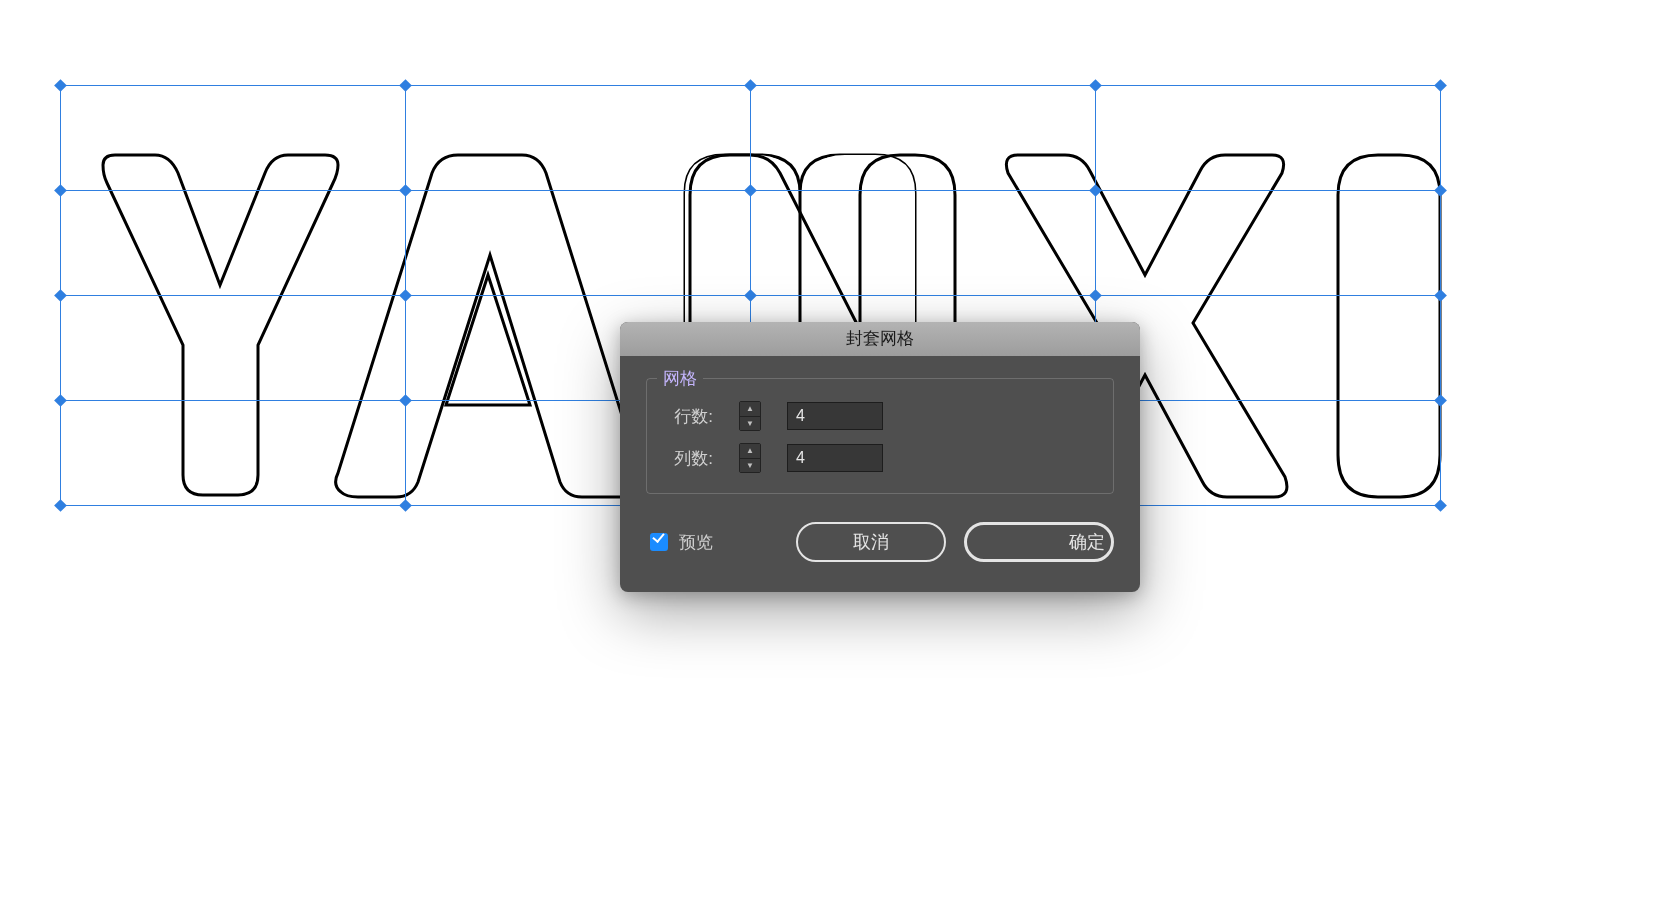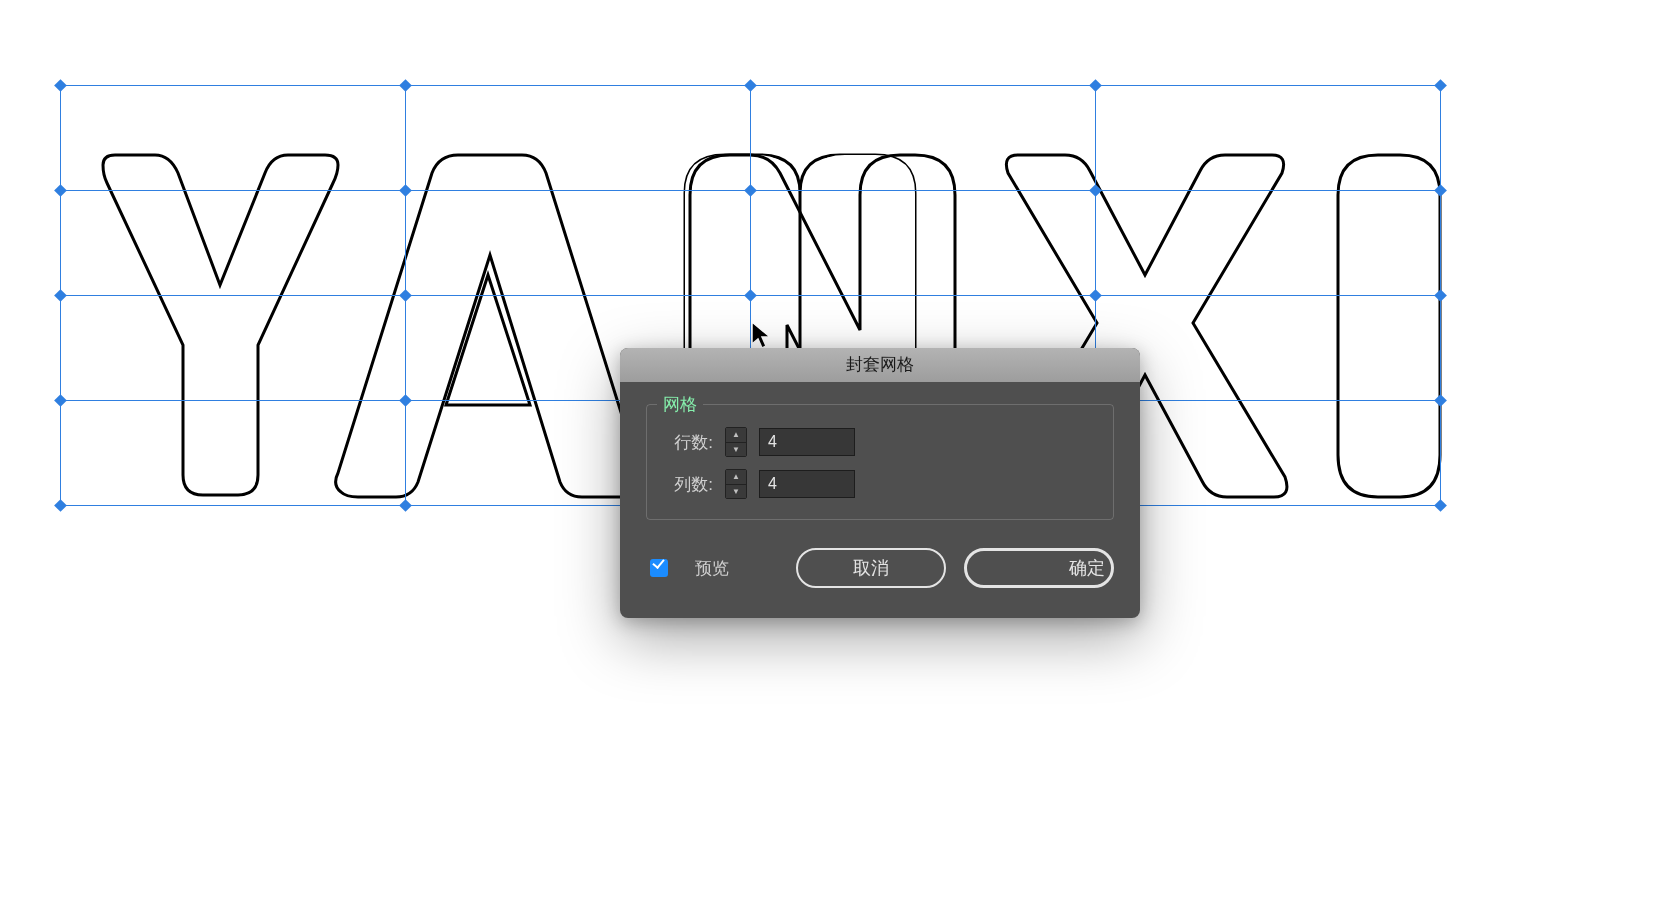--- a/index.html
+++ b/index.html
@@ -11,7 +11,7 @@
   .anchor{position:absolute;width:9px;height:9px;background:#2f7fe0;transform:rotate(45deg);margin-left:-4px;margin-top:-4px;}
   .artwork{position:absolute;left:60px;top:85px;pointer-events:none;}
   .cursor{position:absolute;left:750px;top:320px;}
-  .dialog{position:absolute;left:620px;top:348px;width:520px;border-radius:8px;overflow:hidden;box-shadow:0 20px 60px rgba(0,0,0,0.35),0 4px 18px rgba(0,0,0,0.25);background:#4f4f4f;color:#e4e4e4;}
+  .dialog{position:absolute;left:620px;top:322px;width:520px;border-radius:8px;overflow:hidden;box-shadow:0 20px 60px rgba(0,0,0,0.35),0 4px 18px rgba(0,0,0,0.25);background:#4f4f4f;color:#e4e4e4;}
   .dialog .titlebar{background:linear-gradient(#b3b3b3,#9d9d9d);color:#1a1a1a;text-align:center;font-size:17px;line-height:34px;height:34px;font-weight:500;}
   .dialog .body{padding:22px 26px 30px 26px;}
   .group{border:1px solid rgba(255,255,255,0.18);border-radius:4px;padding:16px 18px 20px 18px;position:relative;}

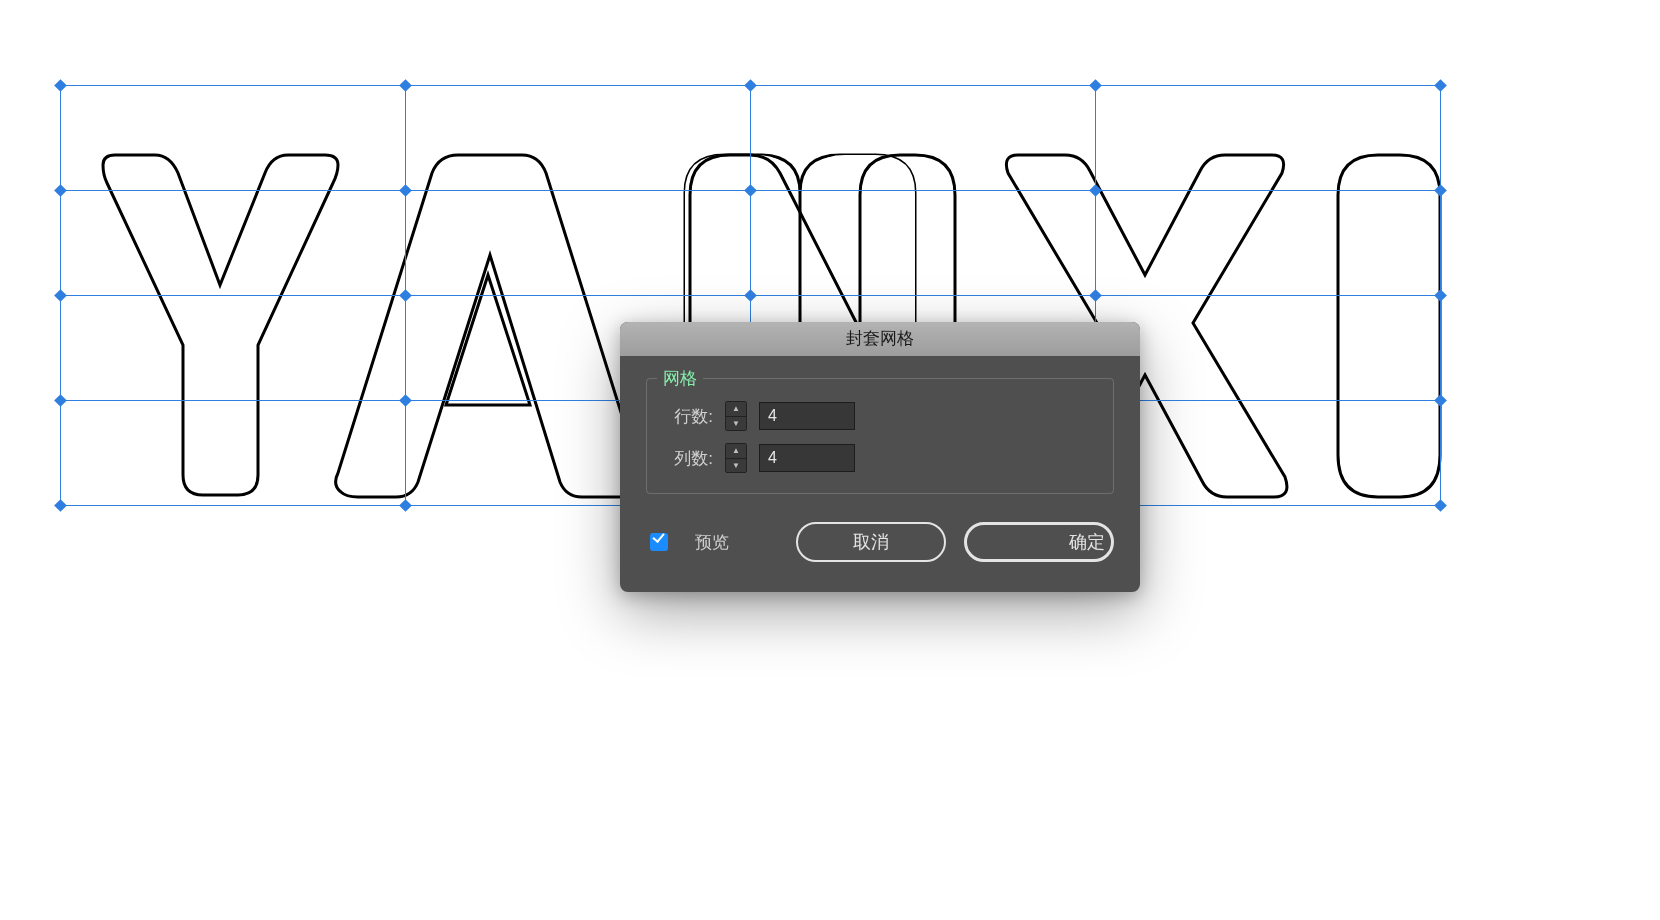--- a/index.html
+++ b/index.html
@@ -15,7 +15,7 @@
   .dialog .titlebar{background:linear-gradient(#b3b3b3,#9d9d9d);color:#1a1a1a;text-align:center;font-size:17px;line-height:34px;height:34px;font-weight:500;}
   .dialog .body{padding:22px 26px 30px 26px;}
   .group{border:1px solid rgba(255,255,255,0.18);border-radius:4px;padding:16px 18px 20px 18px;position:relative;}
-  .group-title{position:absolute;top:-12px;left:10px;background:#4f4f4f;padding:0 6px;font-size:17px;color:#86efac;}
+  .group-title{position:absolute;top:-12px;left:10px;background:#4f4f4f;padding:0 6px;font-size:17px;color:#c4b5fd;}
   .field{display:flex;align-items:center;gap:12px;margin-top:12px;}
   .field:first-of-type{margin-top:6px;}
   .field label{font-size:17px;color:#d0d0d0;min-width:48px;text-align:right;}

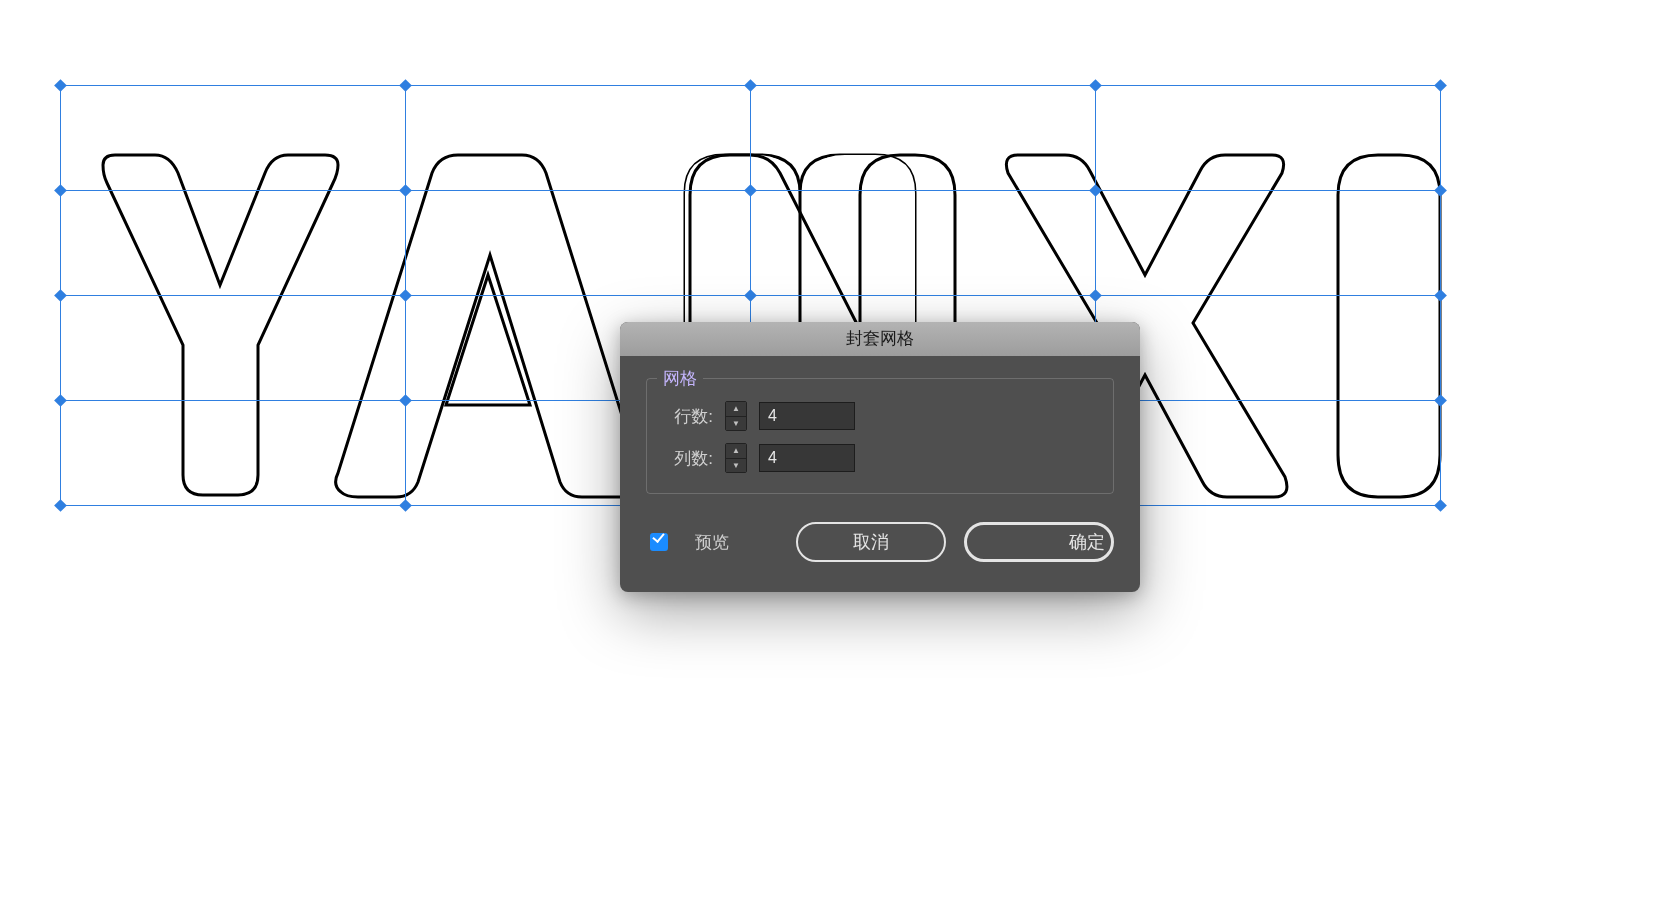--- a/index.html
+++ b/index.html
@@ -16,7 +16,7 @@
   .dialog .body{padding:22px 26px 30px 26px;}
   .group{border:1px solid rgba(255,255,255,0.18);border-radius:4px;padding:16px 18px 20px 18px;position:relative;}
   .group-title{position:absolute;top:-12px;left:10px;background:#4f4f4f;padding:0 6px;font-size:17px;color:#c4b5fd;}
-  .field{display:flex;align-items:center;gap:12px;margin-top:12px;}
+  .field{display:flex;align-items:center;gap:26px;margin-top:12px;}
   .field:first-of-type{margin-top:6px;}
   .field label{font-size:17px;color:#d0d0d0;min-width:48px;text-align:right;}
   .stepper{display:flex;flex-direction:column;border:1px solid #222;border-radius:2px;overflow:hidden;}

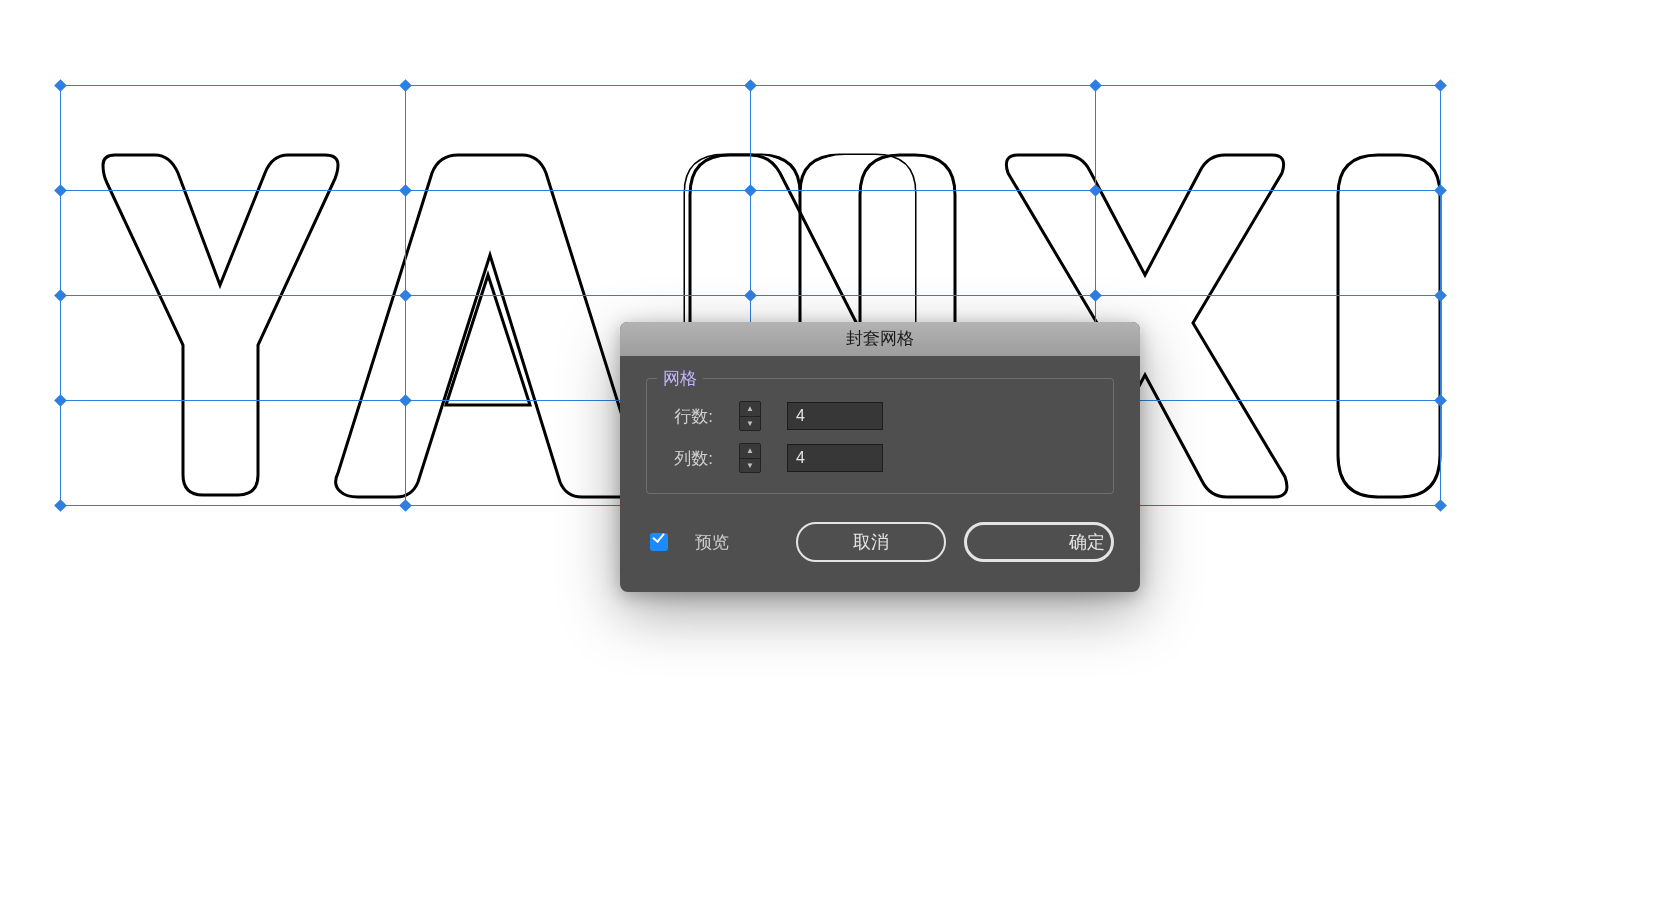--- a/index.html
+++ b/index.html
@@ -24,7 +24,7 @@
   .stepper button+button{border-top:1px solid #222;}
   .num-input{width:96px;height:28px;background:#373737;border:1px solid #1d1d1d;color:#e4e4e4;font-size:16px;padding:0 8px;box-sizing:border-box;}
   .footer{display:flex;align-items:center;gap:18px;margin-top:28px;}
-  .chk{display:flex;align-items:center;gap:24px;font-size:17px;color:#d0d0d0;}
+  .chk{display:flex;align-items:center;gap:8px;font-size:17px;color:#d0d0d0;}
   .chk input{appearance:none;width:18px;height:18px;border-radius:3px;background:#1b8cff;position:relative;cursor:pointer;}
   .chk input:checked::after{content:"";position:absolute;left:3px;top:0px;width:9px;height:5px;border:2px solid #fff;border-top:none;border-right:none;transform:rotate(-50deg);}
   .btn{flex:0 0 auto;min-width:150px;height:40px;border-radius:22px;border:2px solid #e4e4e4;background:transparent;color:#e4e4e4;font-size:18px;cursor:pointer;}

